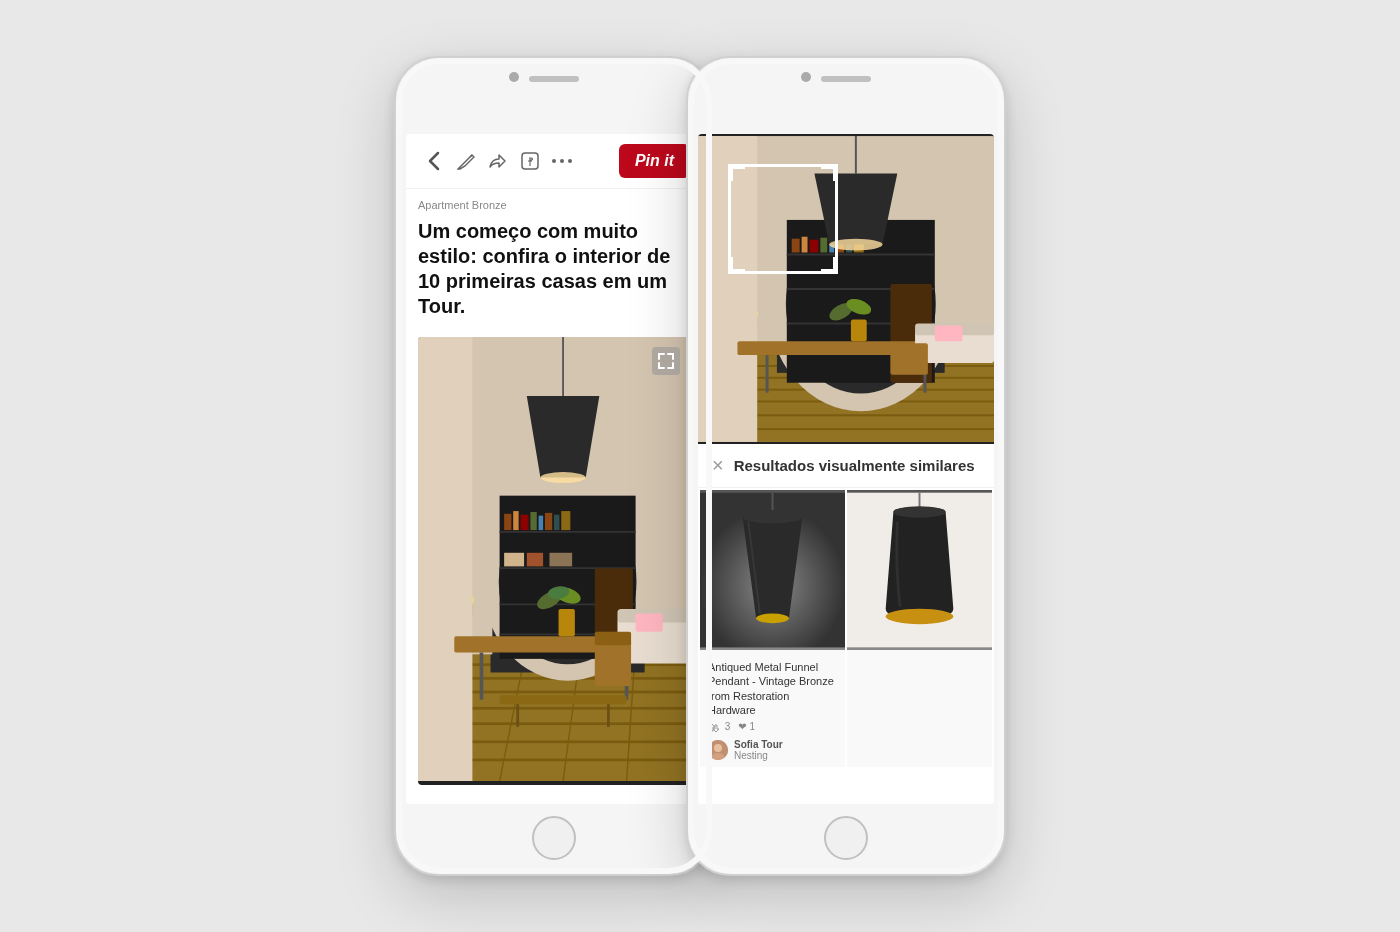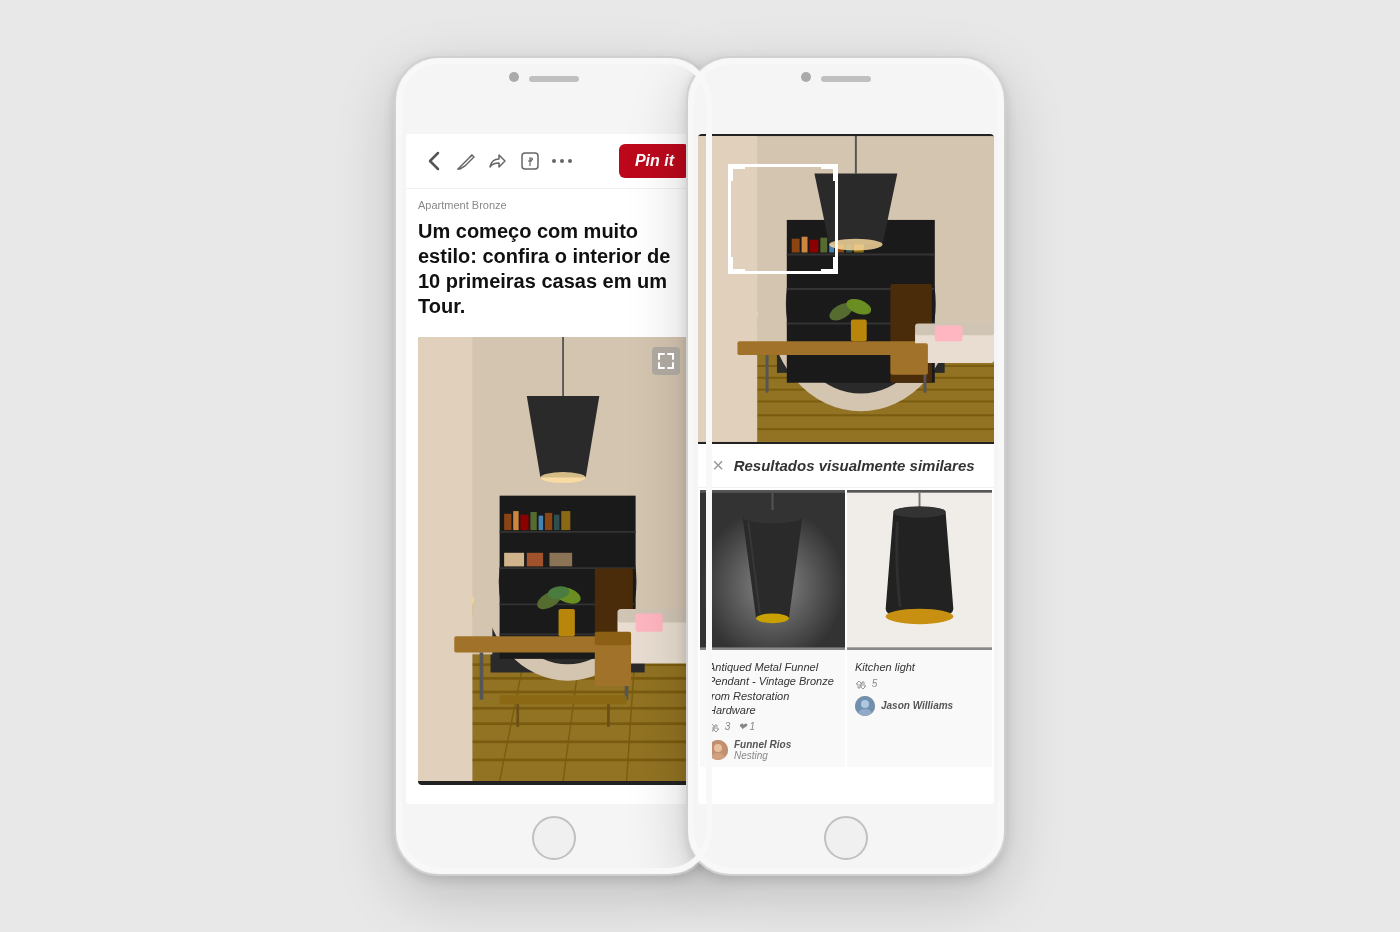--- a/index.html
+++ b/index.html
@@ -178,7 +178,6 @@
     .phone-right {
       margin-left: -40px;
       z-index: 2;
-      font-style: italic;
     }
 
     .visual-search {

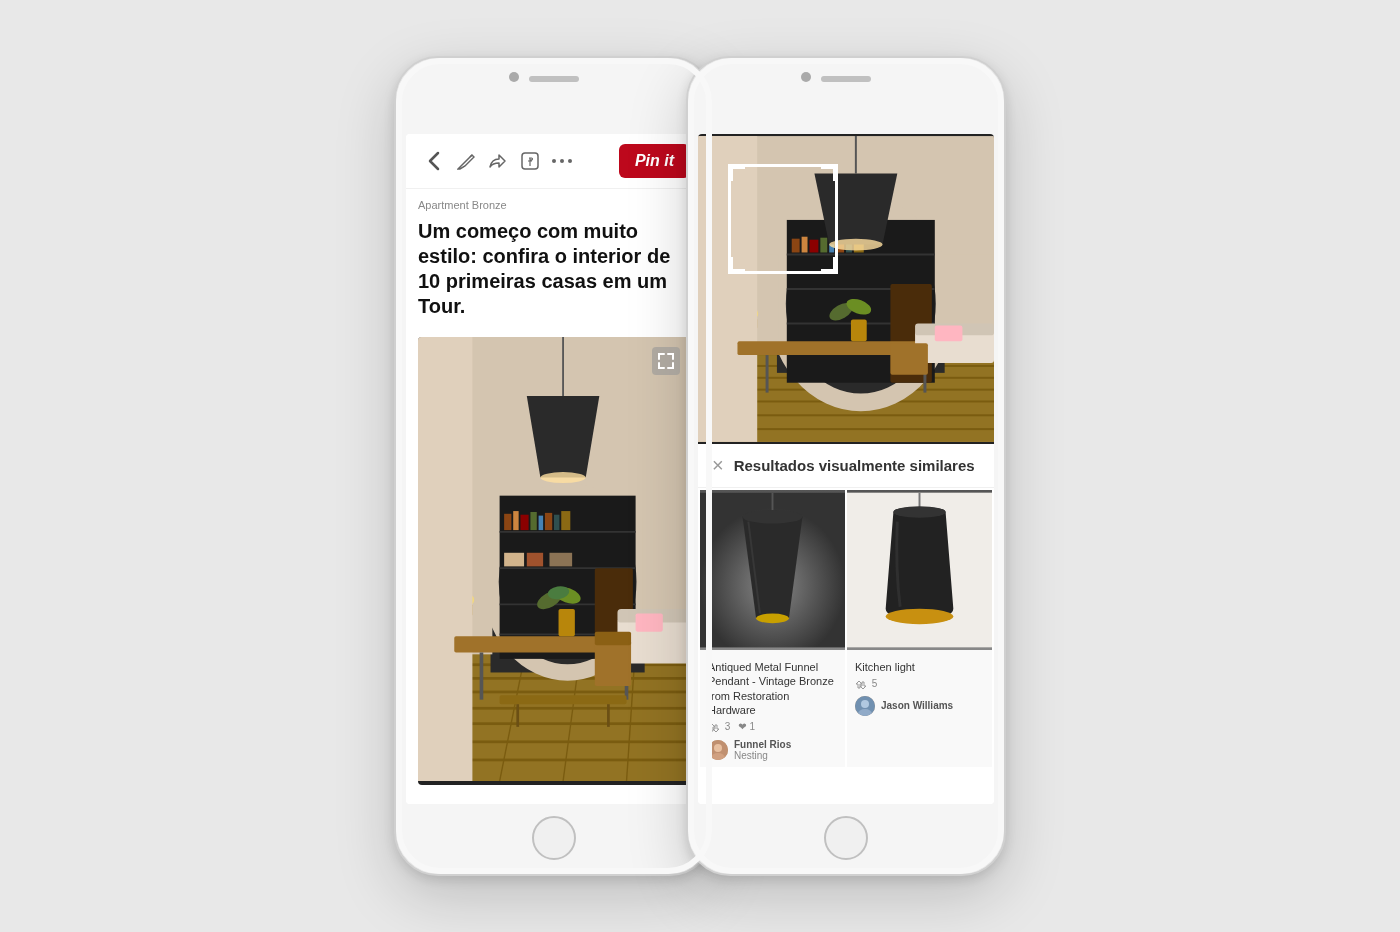--- a/index.html
+++ b/index.html
@@ -609,30 +609,6 @@
 
               <path d="M52,30 Q50,80 55,118" stroke="#383838" stroke-width="3" fill="none" opacity="0.6"></path>
             </svg>
-            <div class="vs-result-info">
-              <div class="vs-result-title">Kitchen light</div>
-              <div class="vs-result-stats">
-                <span>
-                  <svg width="12" height="10" viewBox="0 0 12 10" fill="none" style="margin-right:2px;vertical-align:middle">
-                    <path d="M1 4L4 1L7 4H5V8H3V4H1Z" stroke="#999" stroke-width="1" fill="none"></path>
-                    <path d="M11 6L8 9L5 6H7V2H9V6H11Z" stroke="#999" stroke-width="1" fill="none"></path>
-                  </svg>
-                  <span>5</span>
-                </span>
-              </div>
-              <div class="vs-user-row">
-                <div class="vs-avatar">
-                  <svg width="20" height="20" viewBox="0 0 20 20">
-                    <rect width="20" height="20" fill="#7090b0"></rect>
-                    <circle cx="10" cy="8" r="4" fill="#b0c8e0"></circle>
-                    <ellipse cx="10" cy="18" rx="7" ry="5" fill="#90aac8"></ellipse>
-                  </svg>
-                </div>
-                <div class="vs-user-info">
-                  <div class="vs-user-name">Jason Williams</div>
-                </div>
-              </div>
-            </div>
           </div>
 
         </div>

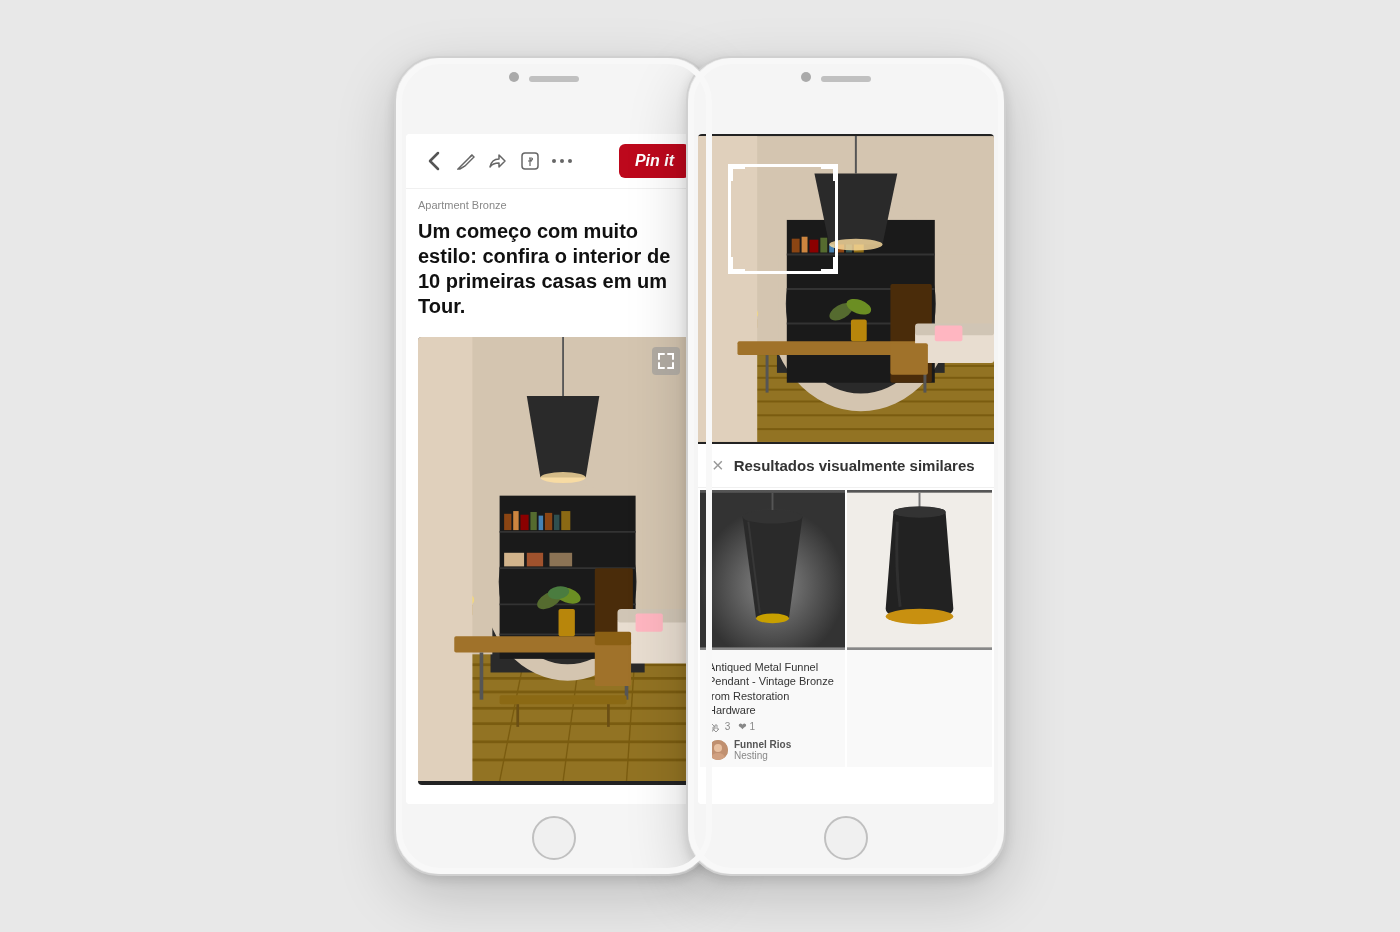--- a/index.html
+++ b/index.html
@@ -588,7 +588,7 @@
                   </svg>
                 </div>
                 <div class="vs-user-info">
-                  <div class="vs-user-name">Funnel Rios</div>
+                  <div class="vs-user-name">Sofia Tour</div>
                   <div class="vs-board">Nesting</div>
                 </div>
               </div>

